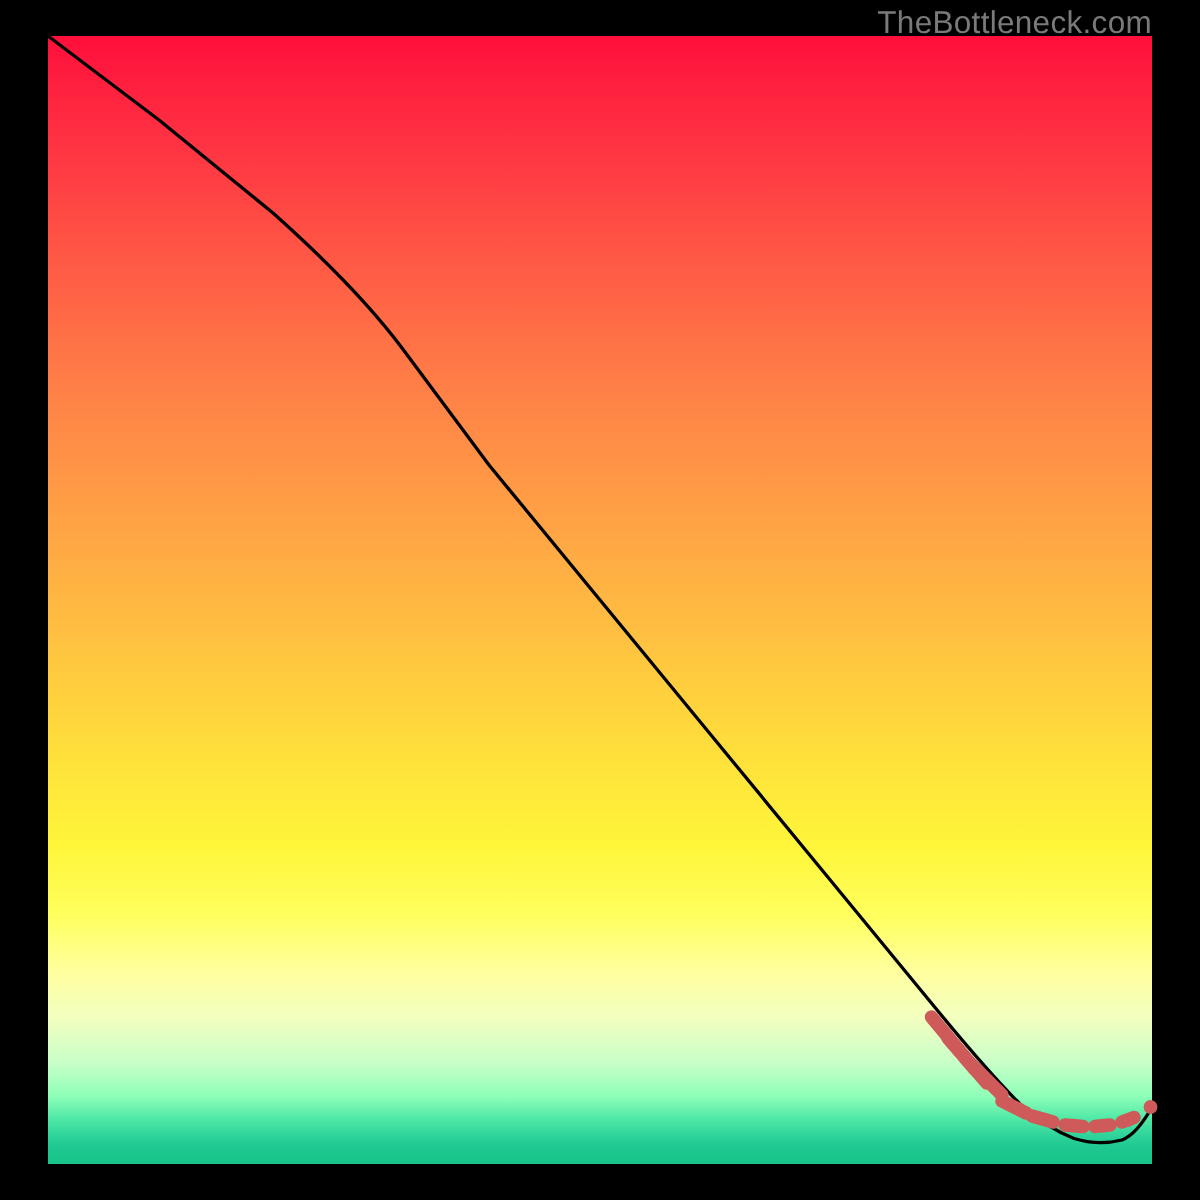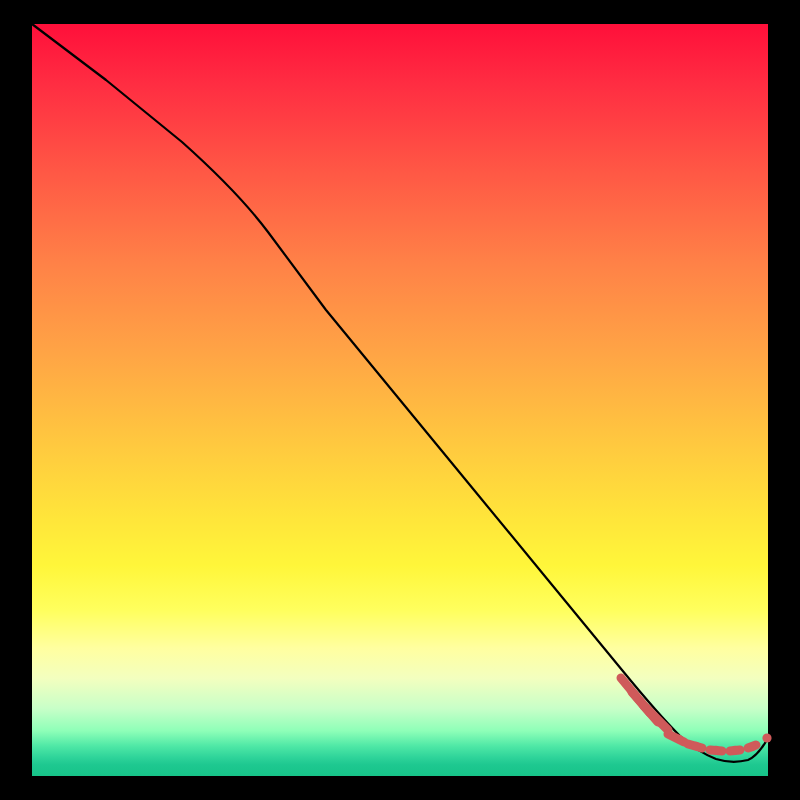--- a/index.html
+++ b/index.html
@@ -87,6 +87,7 @@
 
 <div class="frame">
   <div class="plot-area"></div>
+  <div class="watermark">TheBottleneck.com</div>
 
   <svg class="overlay" viewBox="0 0 736 752">
 

